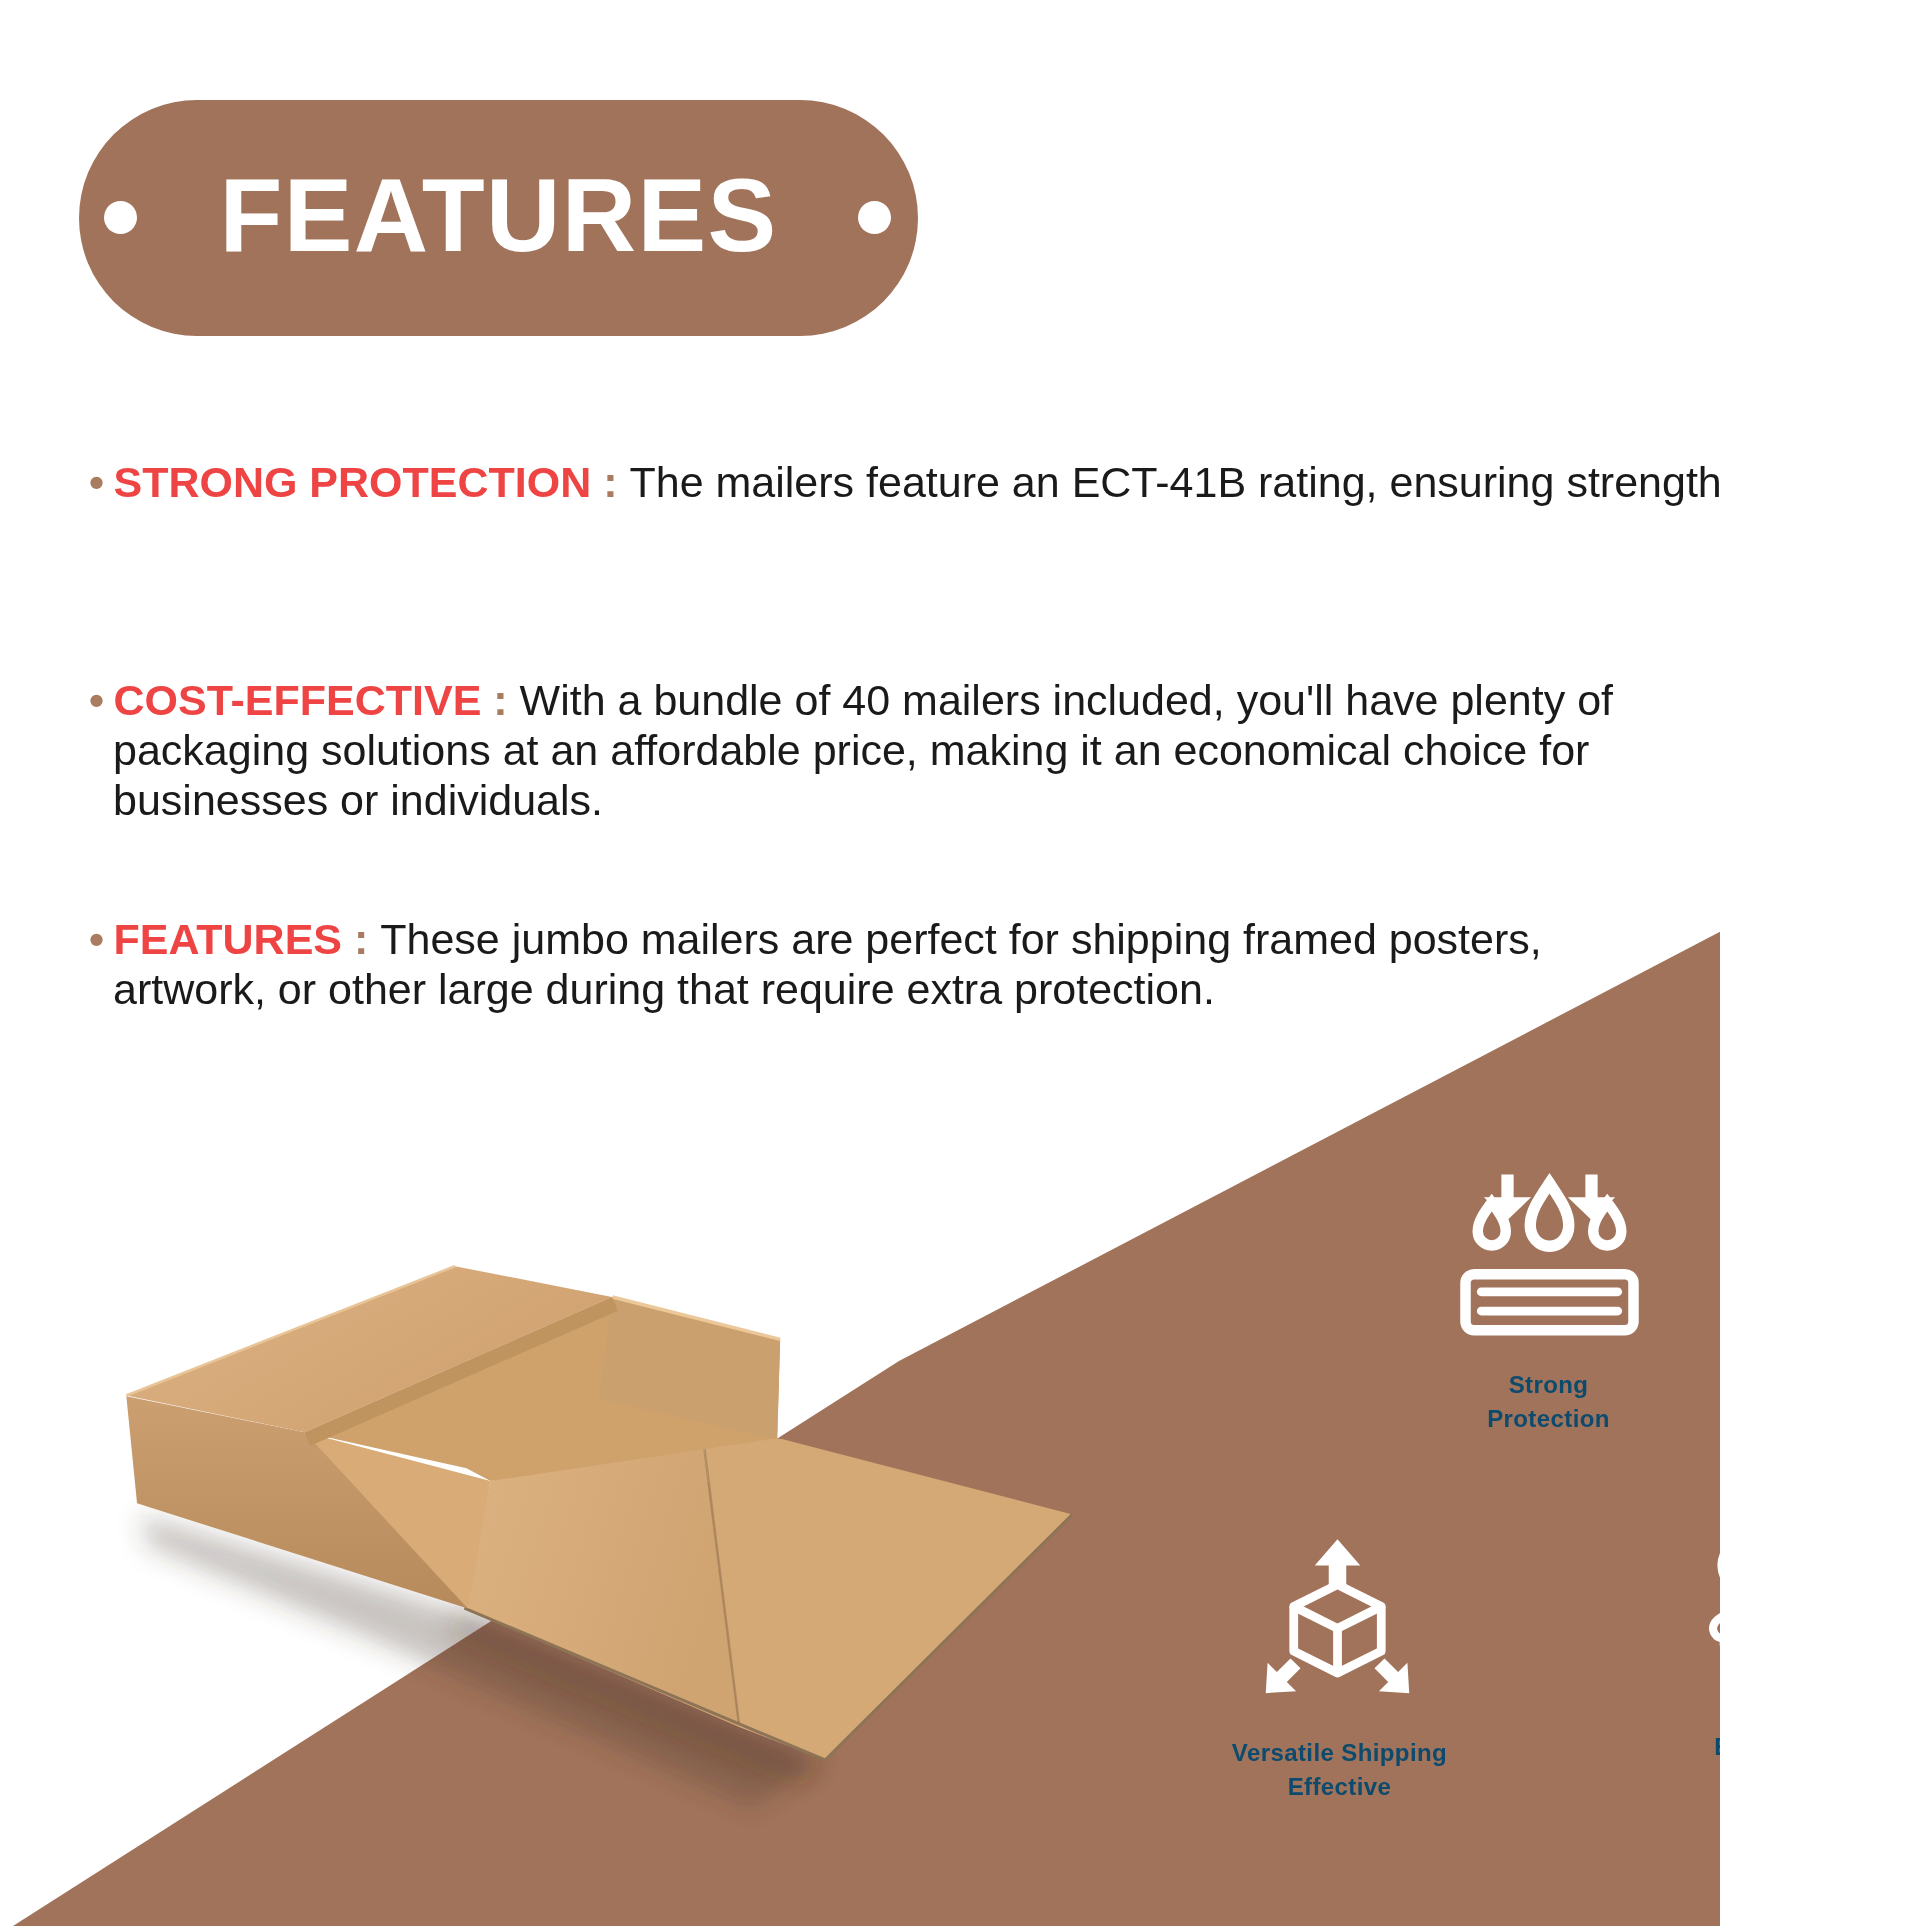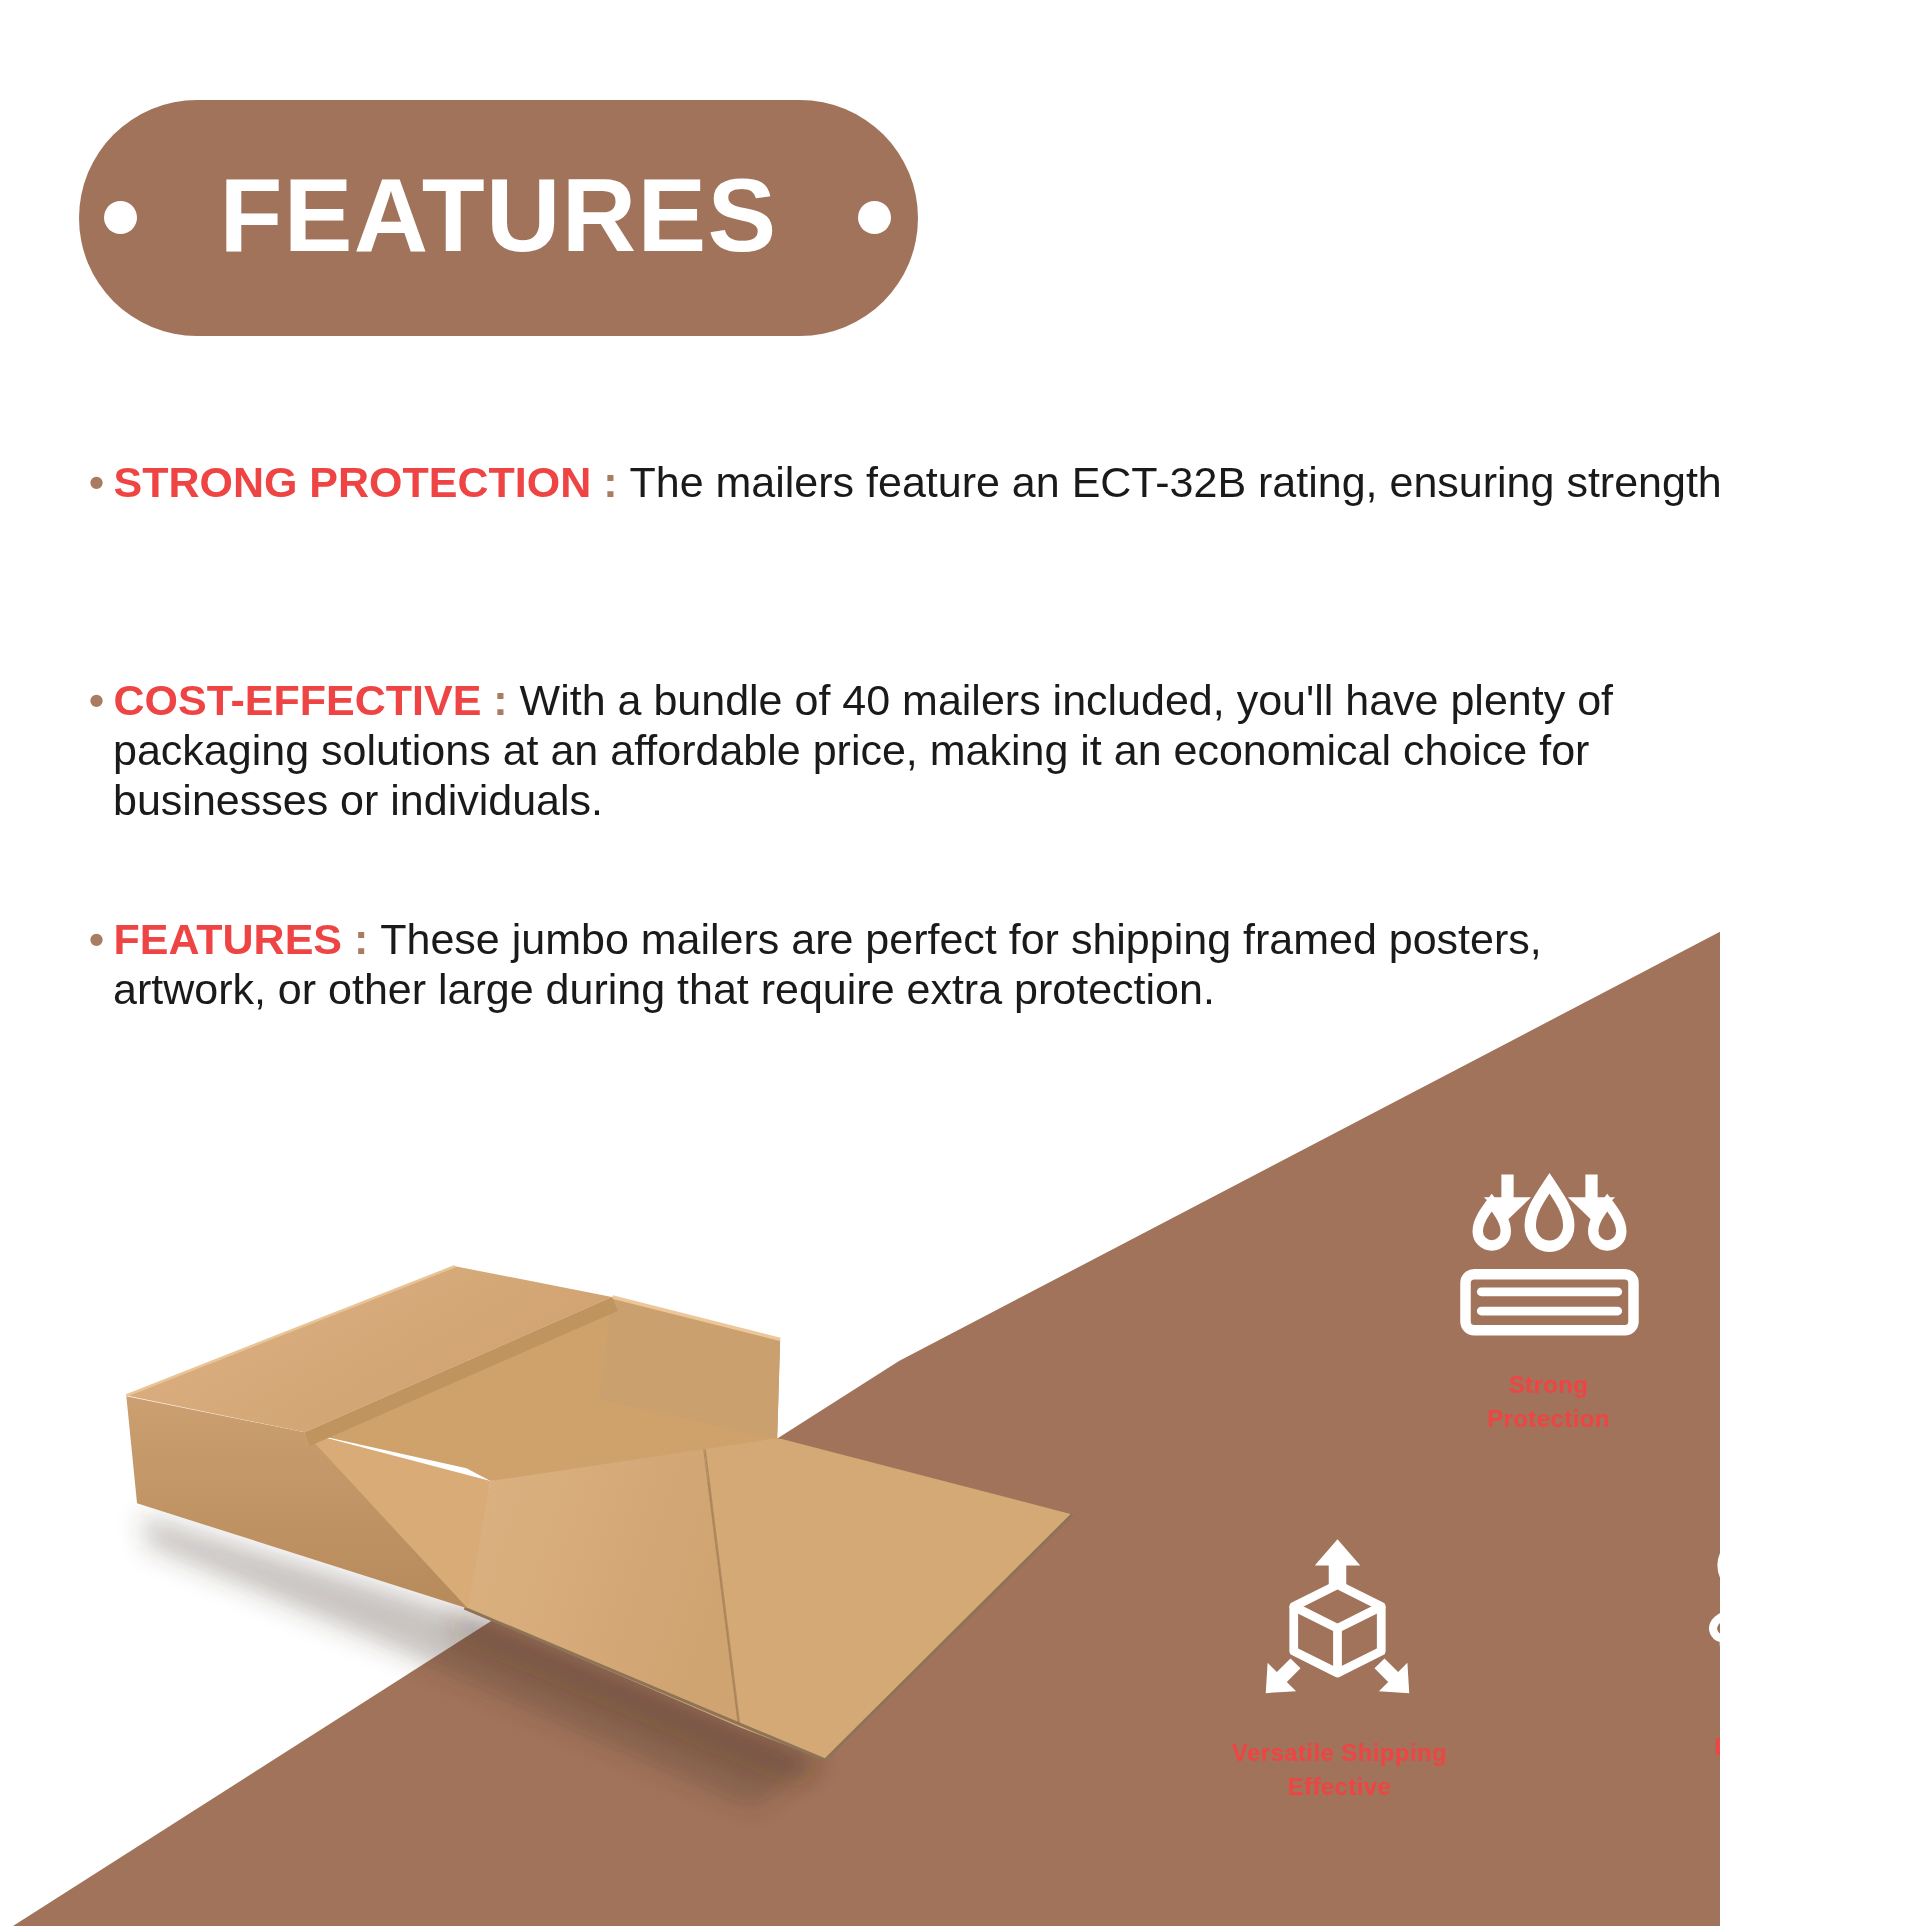--- a/index.html
+++ b/index.html
@@ -60,7 +60,7 @@
   </div>
 
   <div class="feature f1">
-    <span class="f-dot">•</span><span class="f-label">STRONG PROTECTION</span><span class="f-sep"> : </span><span>The mailers feature an ECT-32B rating, ensuring strength</span><br>
+    <span class="f-dot">•</span><span class="f-label">STRONG PROTECTION</span><span class="f-sep"> : </span><span>The mailers feature an ECT-41B rating, ensuring strength</span><br>
   </div>
 
   <div class="feature f2">

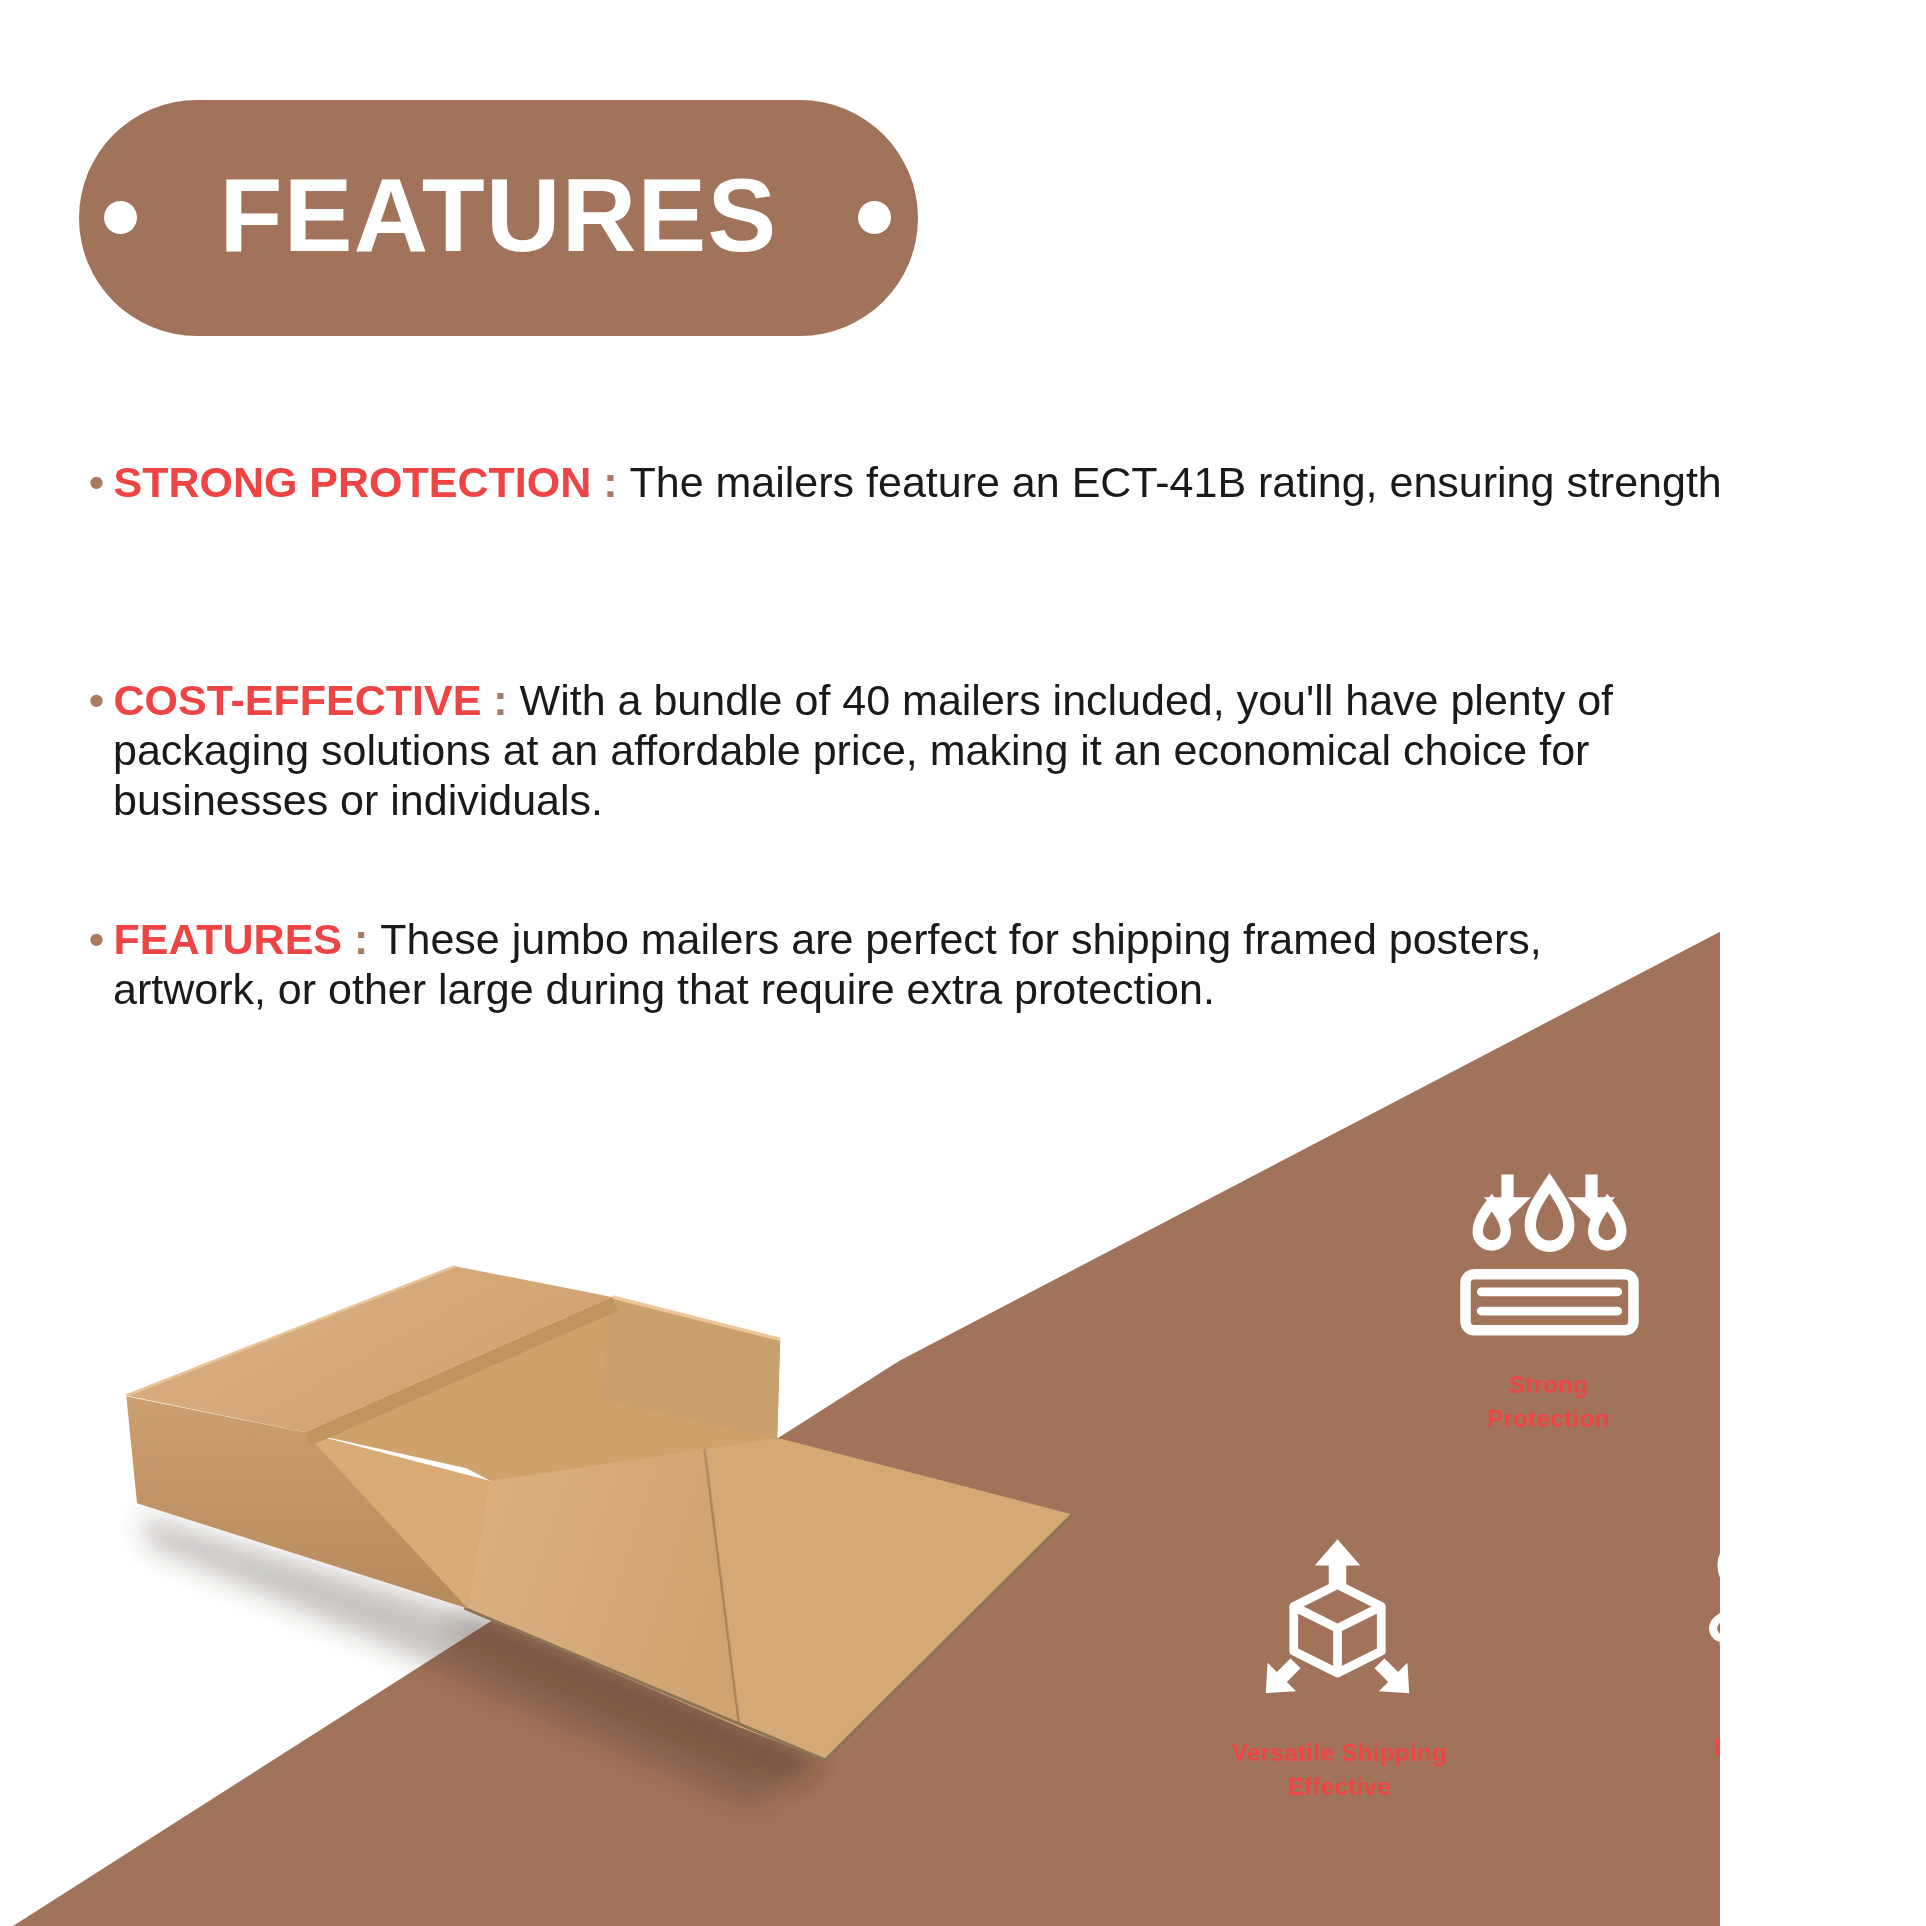--- a/index.html
+++ b/index.html
@@ -39,7 +39,7 @@
   
   .badge-icon{position:absolute;overflow:visible;}
   .badge-label{
-    position:absolute;color:#ef4444;text-align:center;
+    position:absolute;color:#0c4a6e;text-align:center;
     font-size:24px;line-height:34px;font-weight:600;letter-spacing:0.4px;
   }
   .bl-strong{left:1356px;top:1368px;width:385px;}

